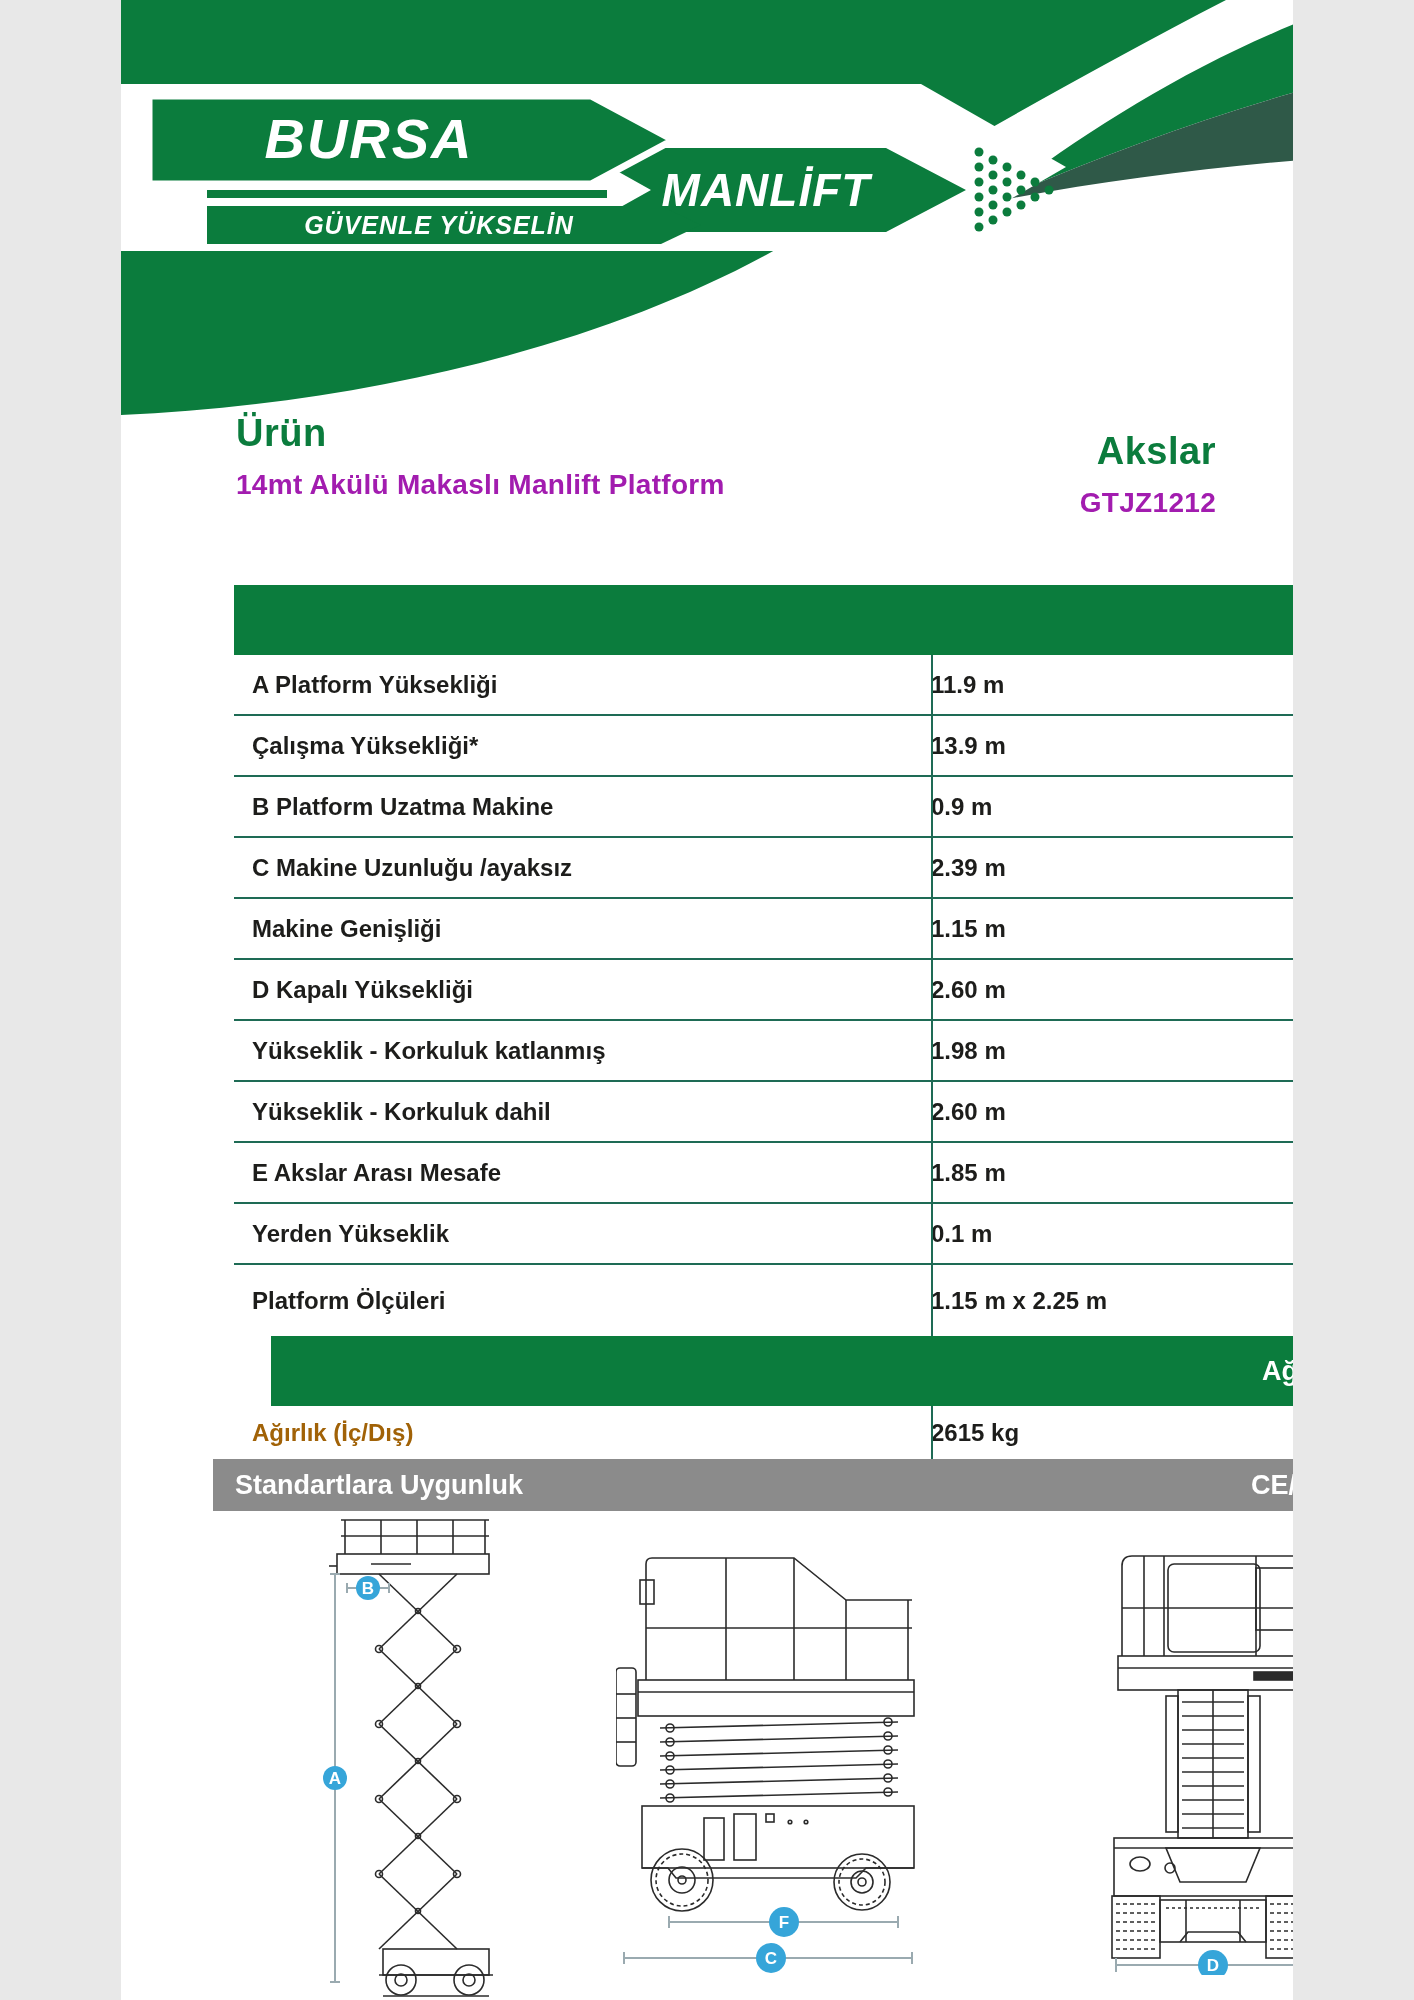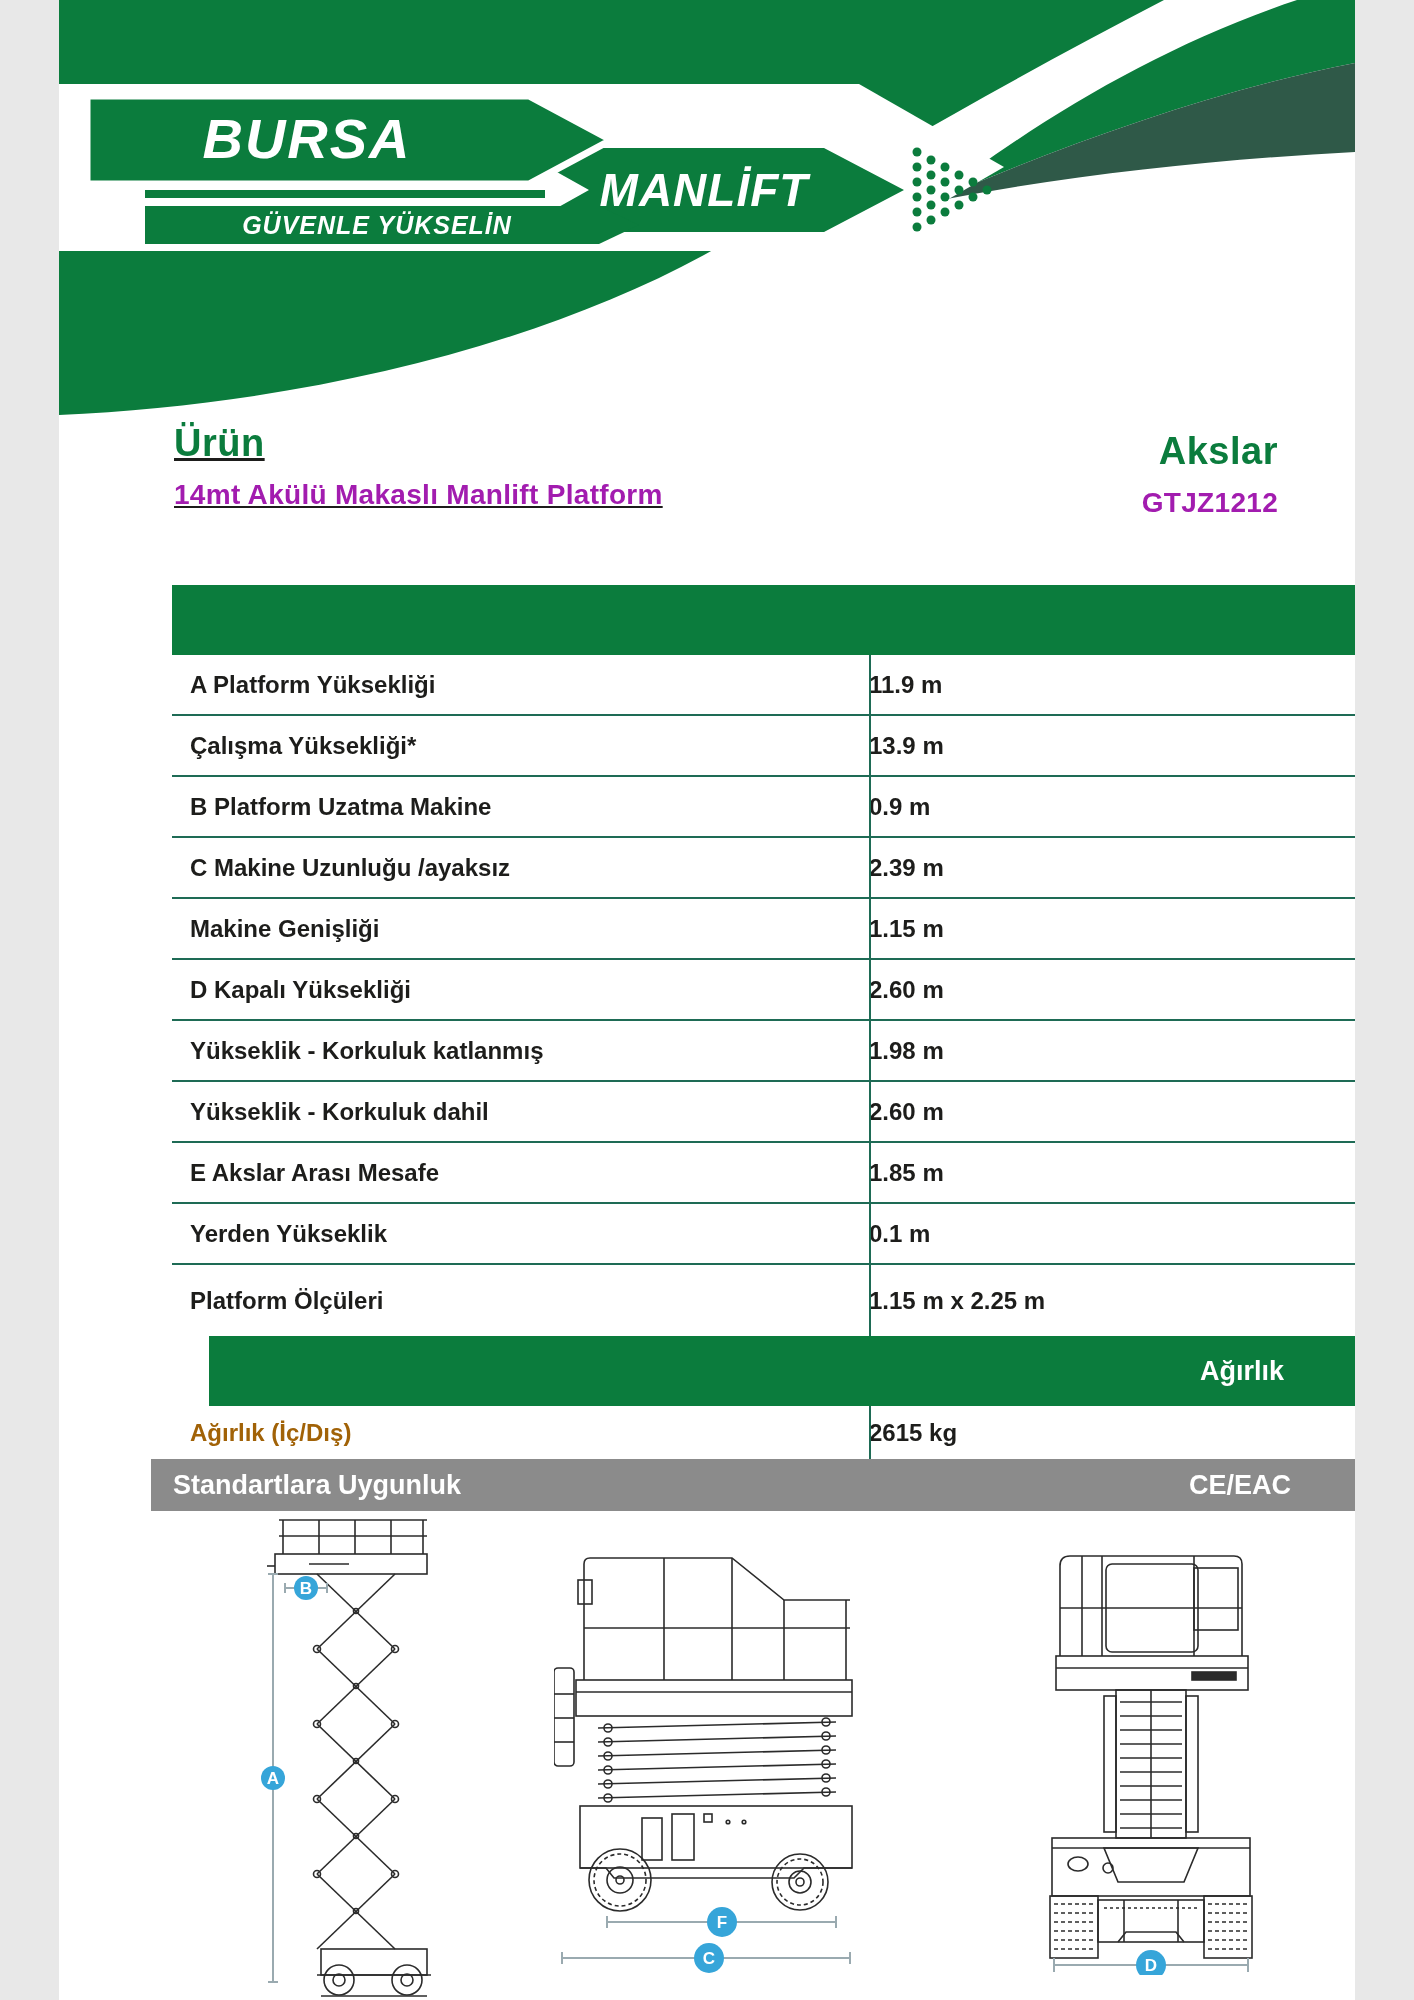--- a/index.html
+++ b/index.html
@@ -4,7 +4,7 @@
 <style>
   html,body{margin:0;padding:0;background:#e8e8e8;}
   .page{
-    position:relative;width:1296px;height:2000px;background:#ffffff;
+    position:relative;width:1172px;height:2000px;background:#ffffff;
     overflow:hidden;font-family:"Liberation Sans",sans-serif;color:#1d1d1b;
     margin:0 auto;
   }

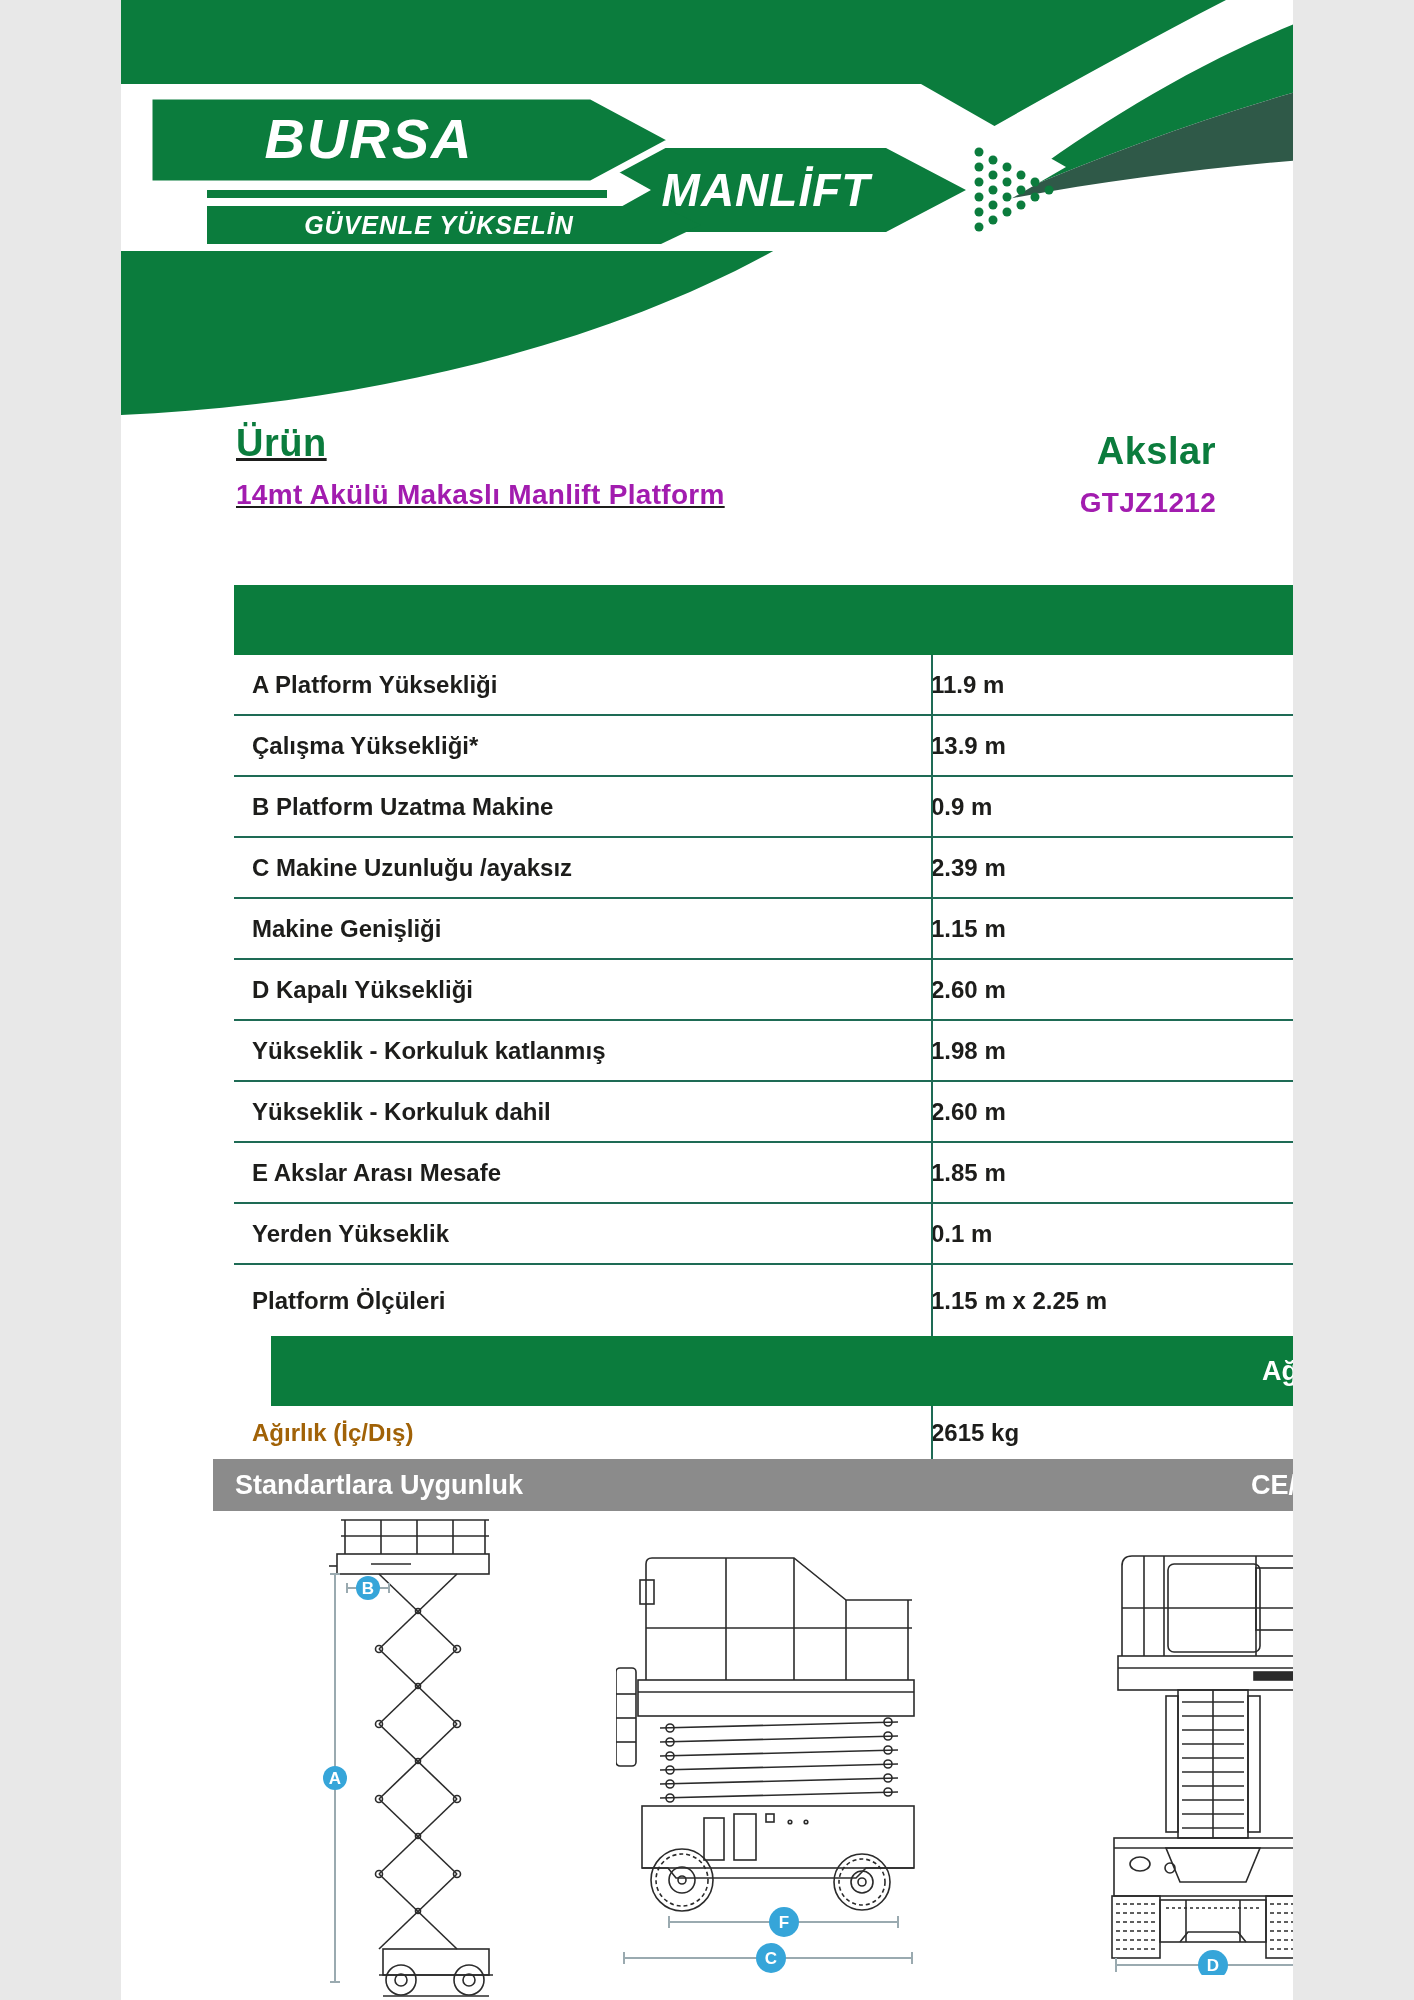--- a/index.html
+++ b/index.html
@@ -10,7 +10,7 @@
   }
   .hdr-svg{position:absolute;top:0;left:0;}
   
-  .prod-block{position:absolute;top:422px;left:115px;text-decoration:underline;}
+  .prod-block{position:absolute;top:412px;left:115px;}
   .model-block{position:absolute;top:430px;right:77px;text-align:right;}
   .h-green{font-size:38px;font-weight:700;color:#0b7c3d;letter-spacing:.5px;}
   .h-sub{font-size:28px;font-weight:700;color:#a21caf;margin-top:14px;letter-spacing:.3px;}

